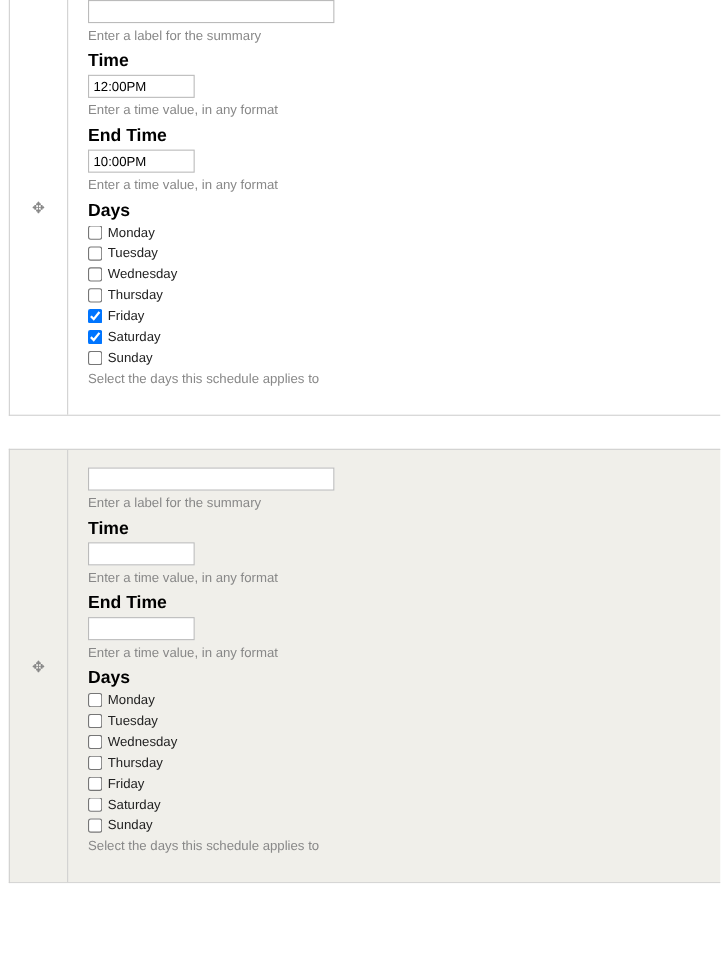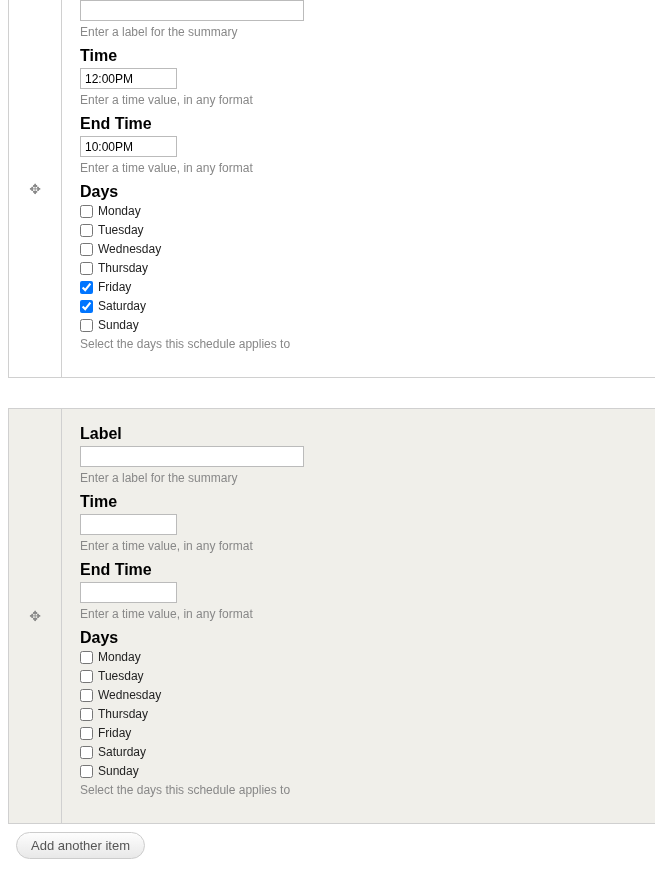--- a/index.html
+++ b/index.html
@@ -194,7 +194,6 @@
       <div class="inner-panel">
 
         <div class="field-block">
-          <span class="field-label">Label</span>
           <input type="text" class="text-input wide" value="" style="">
           <div class="help-text">Enter a label for the summary</div>
         </div>

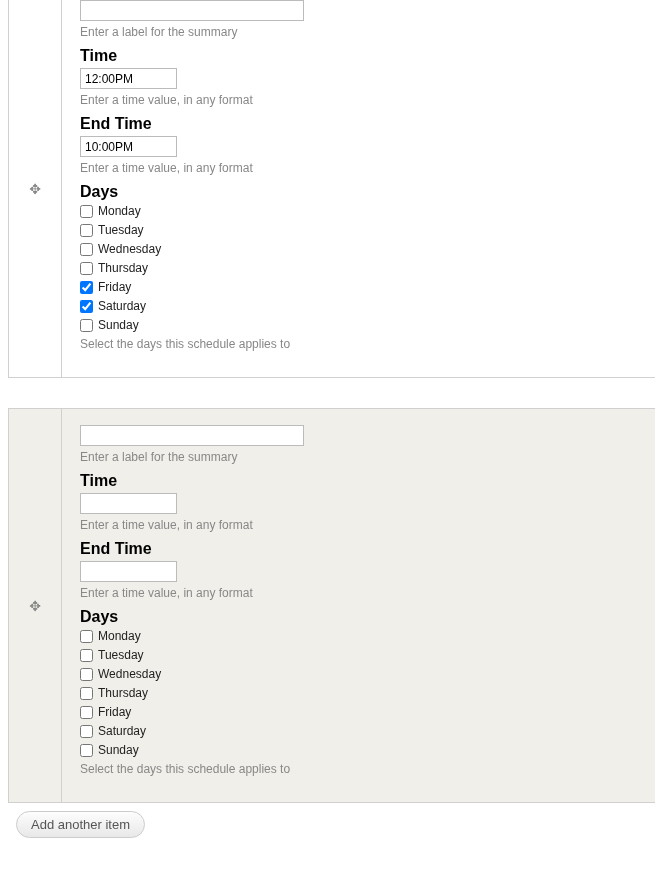--- a/index.html
+++ b/index.html
@@ -249,9 +249,6 @@
     </div>
   </div>
 
-  <div class="footer-row">
-    <button class="add-button">Add another item</button>
-  </div>
 
 </div>
 

